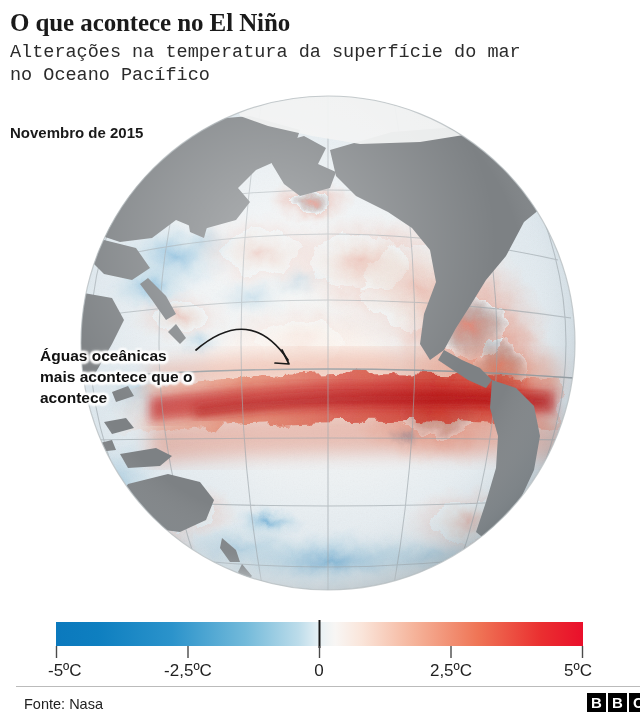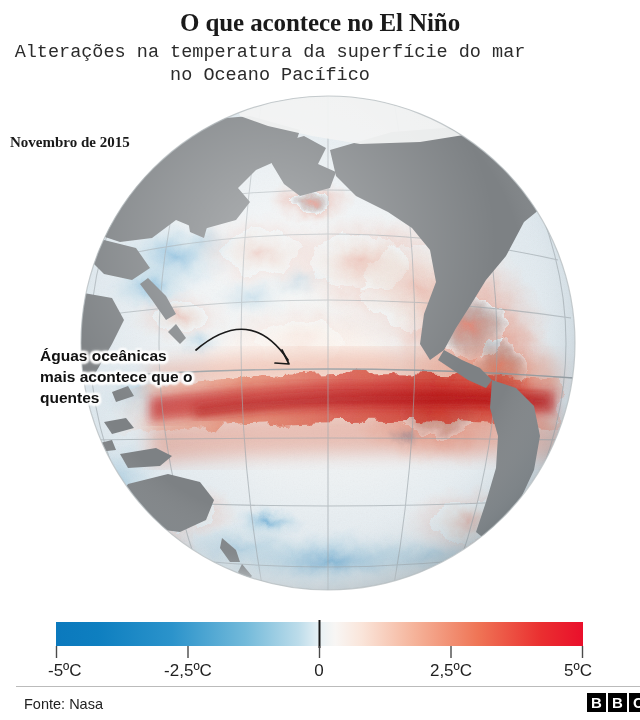--- a/index.html
+++ b/index.html
@@ -17,7 +17,7 @@
   }
 
   
-  #header { position: absolute; left: 10px; top: 8px; width: 620px; text-align: center; }
+  #header { position: absolute; left: 10px; top: 8px; width: 620px; }
 
   #chart-title {
     font-family: "Liberation Serif", serif;

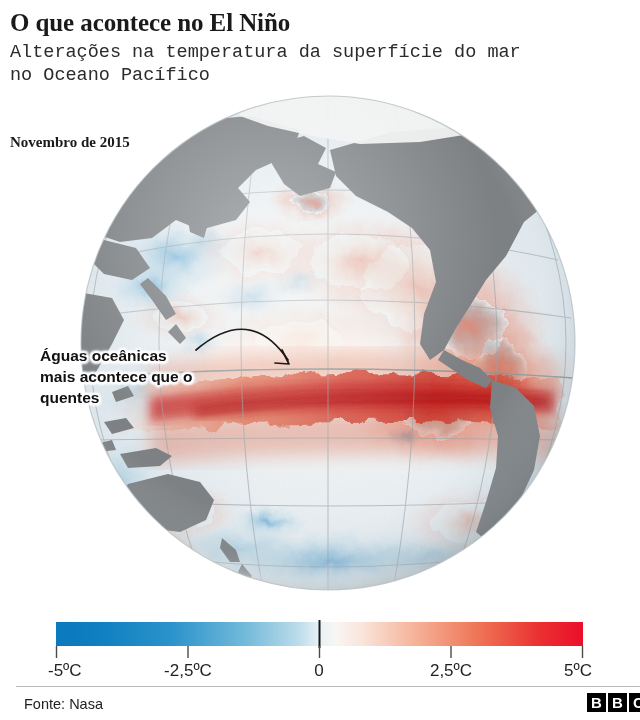--- a/index.html
+++ b/index.html
@@ -38,8 +38,8 @@
   #date-label {
     position: absolute;
     left: 10px;
-    top: 134px;
-    font-family: Liberation Serif, serif;
+    top: 124px;
+    font-family: Liberation Sans, sans-serif;
     font-weight: bold;
     font-size: 15px;
     color: #1a1a1a;

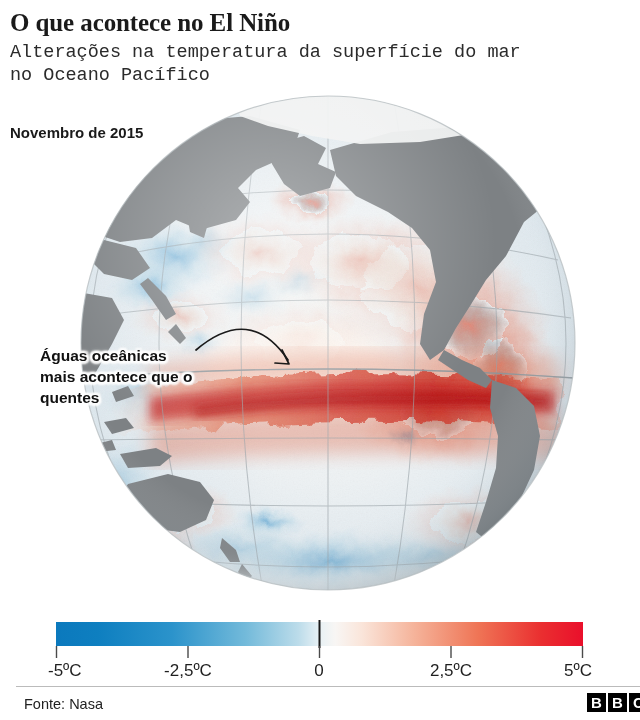--- a/index.html
+++ b/index.html
@@ -362,7 +362,7 @@
 <div id="annotation">
   <span id="annotation-line">Águas oceânicas</span>
   <span id="annotation-line">mais acontece que o</span>
-  <span id="annotation-line">quentes</span>
+  <span id="annotation-line">acontece</span>
 </div>
 
 <div id="legend">

